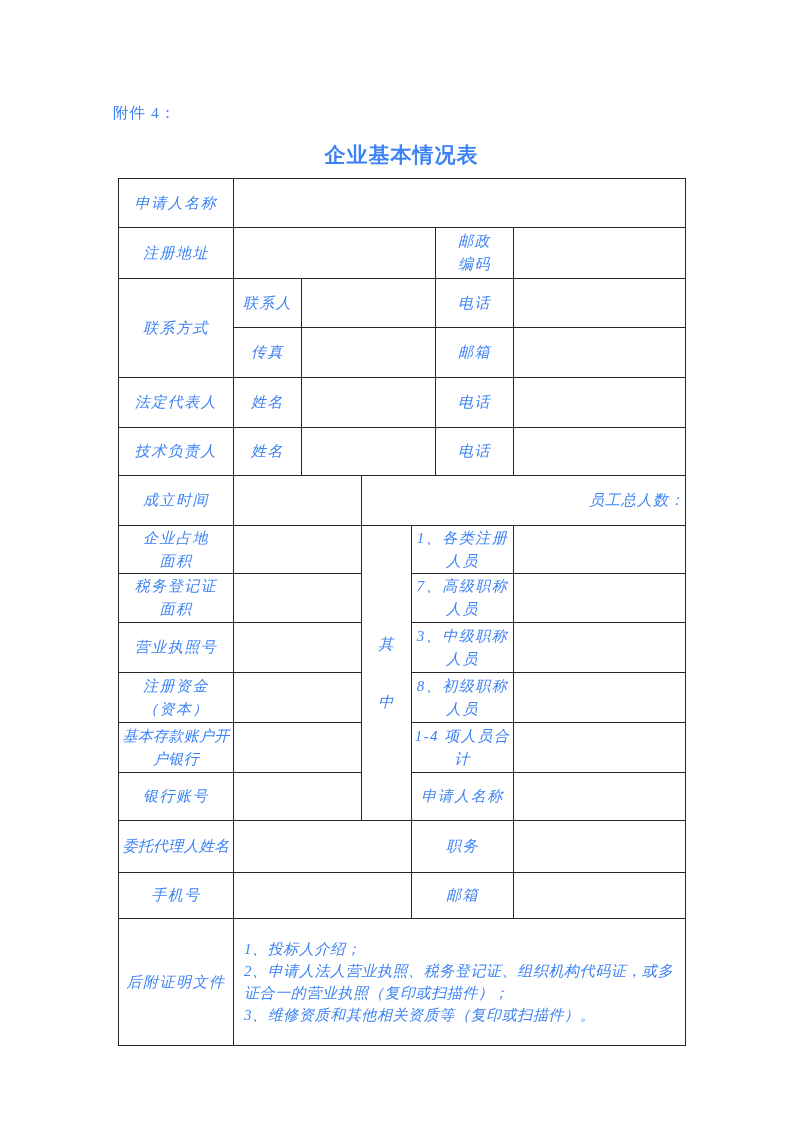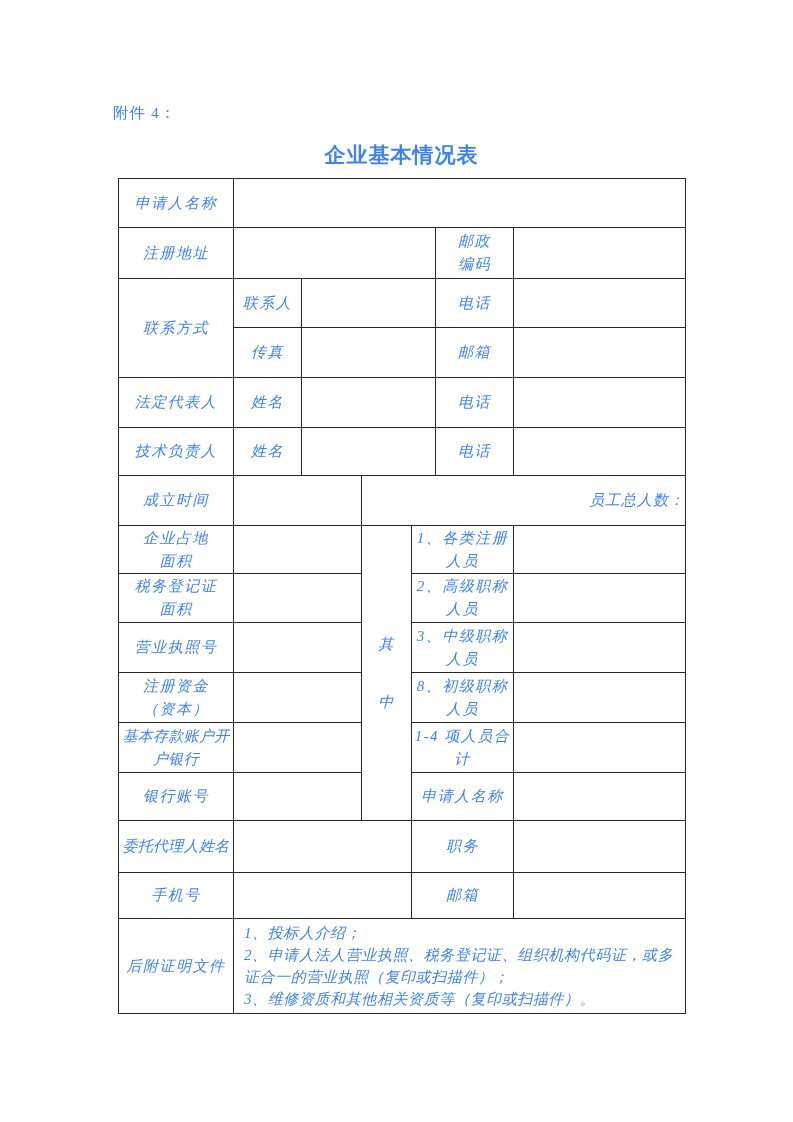--- a/index.html
+++ b/index.html
@@ -150,7 +150,7 @@
       <td>税务登记证
 面积</td>
       <td colspan="2"></td>
-      <td colspan="2">2、高级职称
+      <td colspan="2">7、高级职称
 人员</td>
       <td></td>
     </tr>

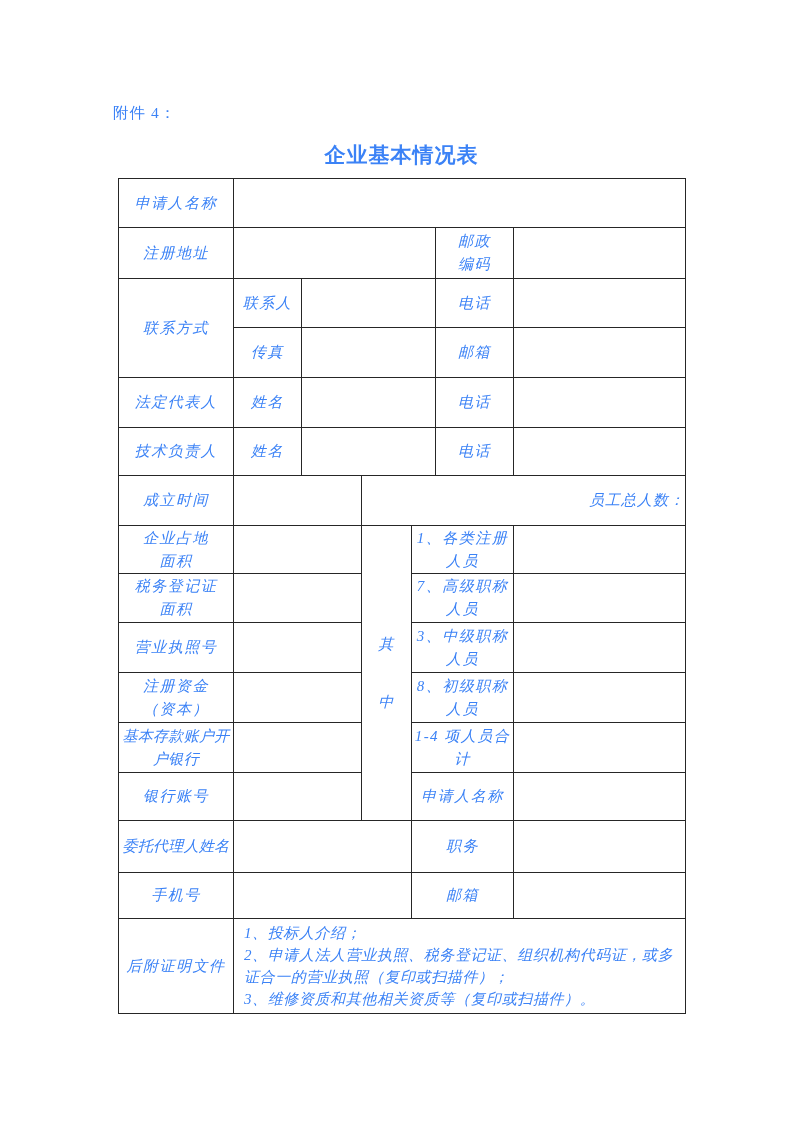--- a/index.html
+++ b/index.html
@@ -60,7 +60,7 @@
   td.among { line-height: 58px; }
   td.note {
     text-align: left;
-    padding: 3px 10px;
+    padding: 19px 10px;
     letter-spacing: 0.6px;
     line-height: 22px;
   }

